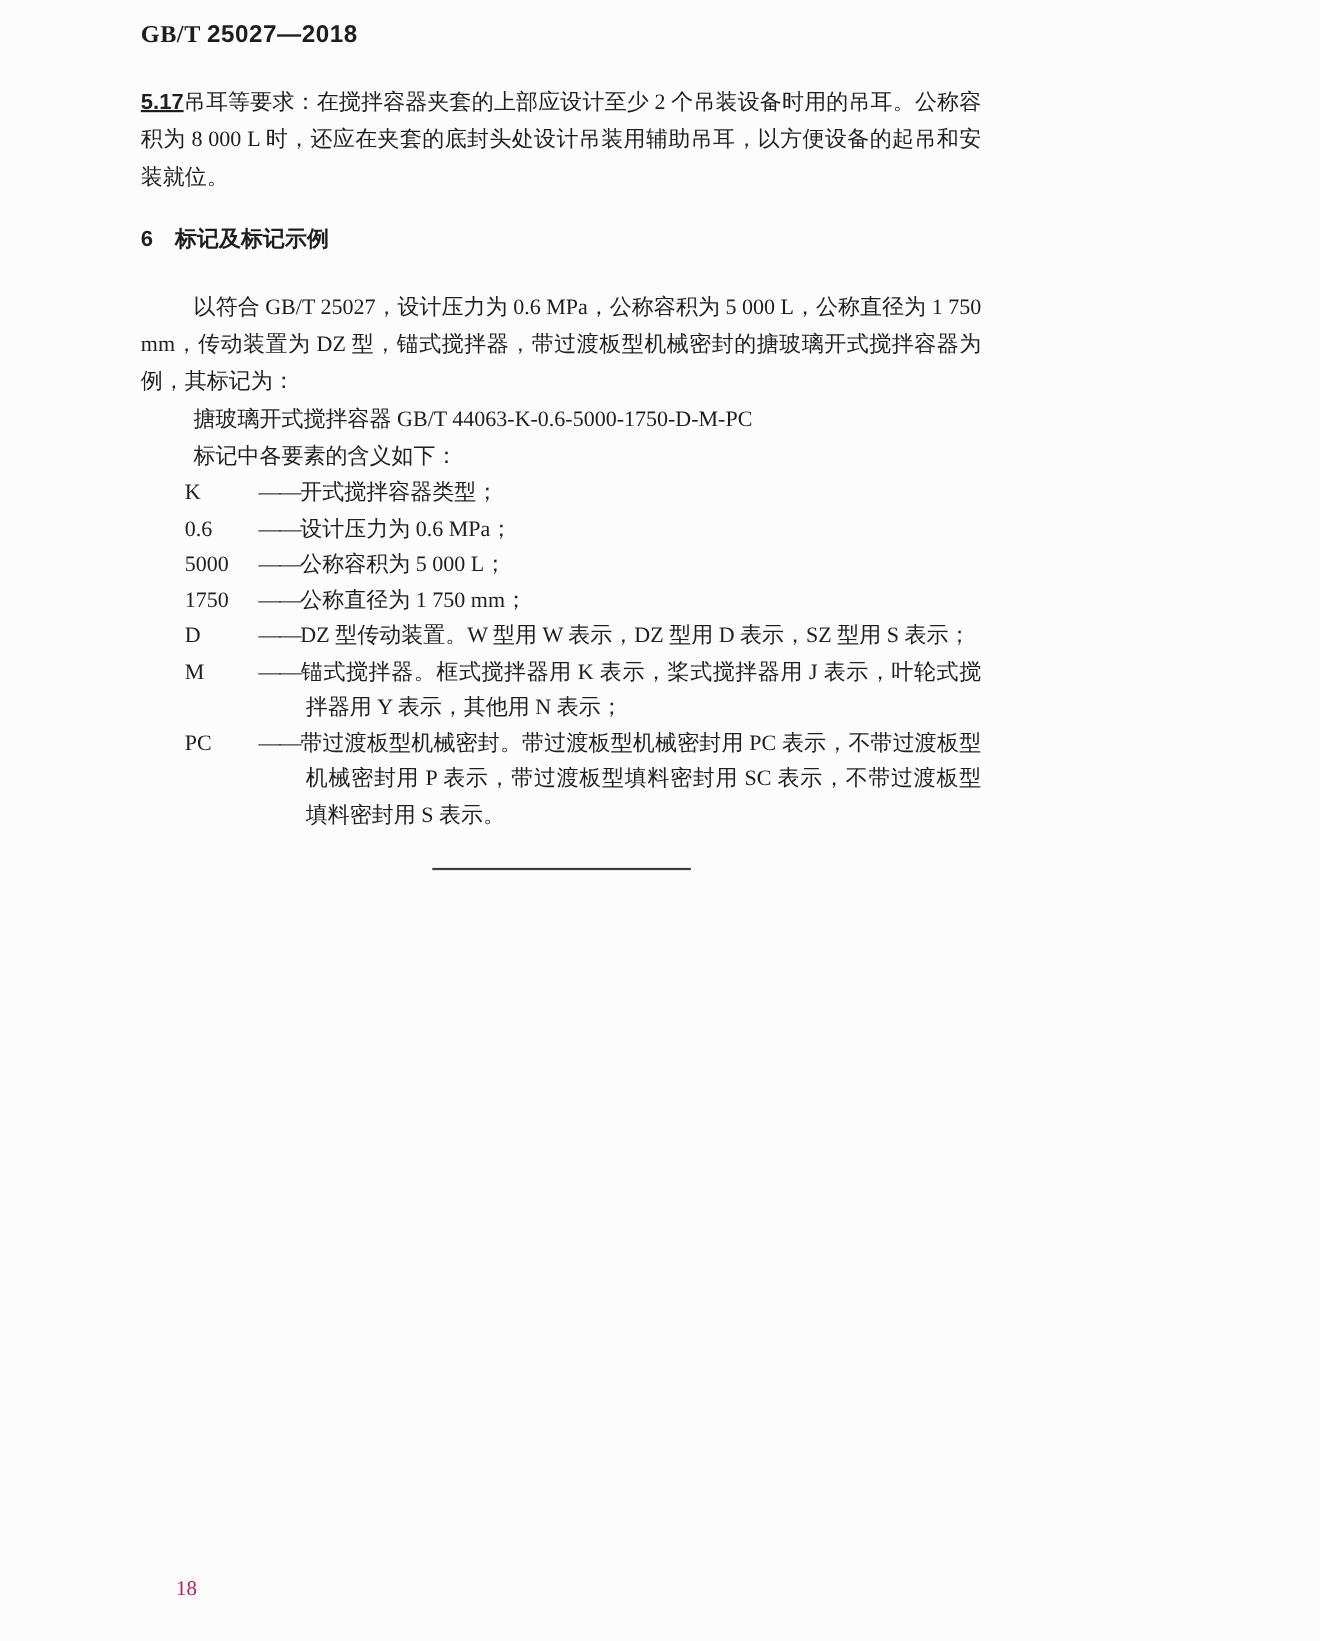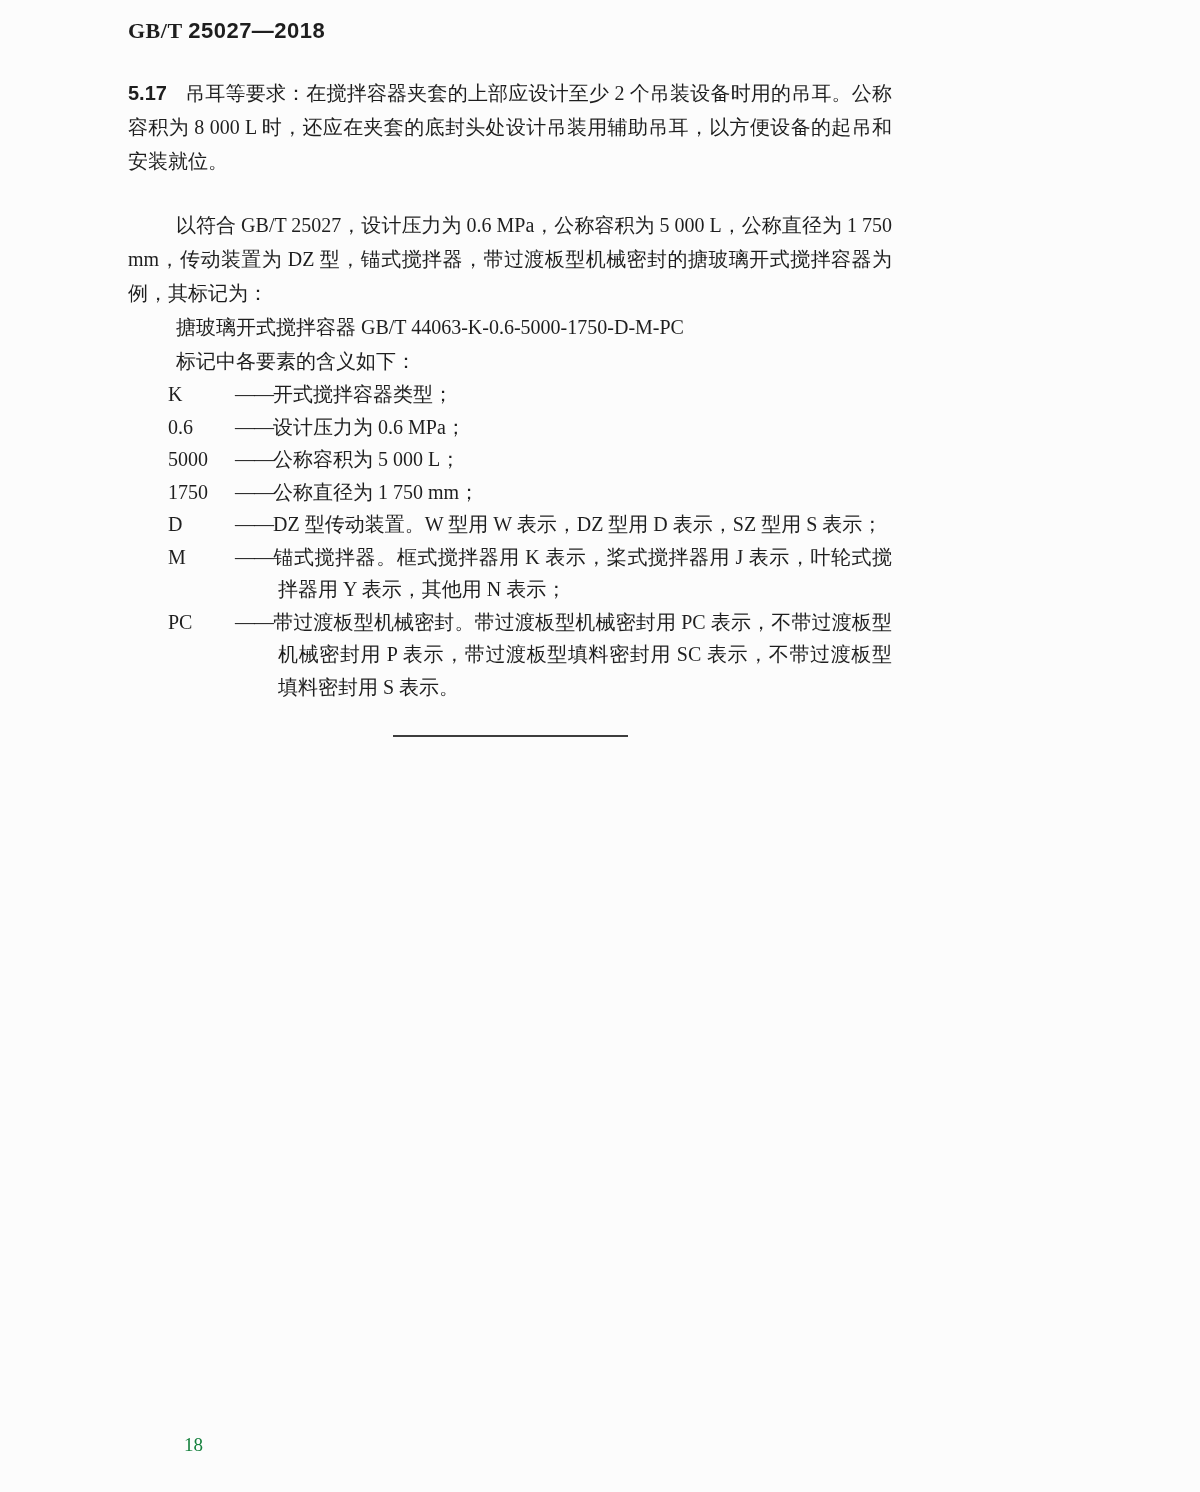--- a/index.html
+++ b/index.html
@@ -37,7 +37,7 @@
   .clause-no {
     font-family: "Liberation Sans", sans-serif;
     font-weight: bold;
-    margin-right: 18px;
+    text-decoration: underline;
   }
   .clause-title {
     font-family: "Liberation Sans", sans-serif;

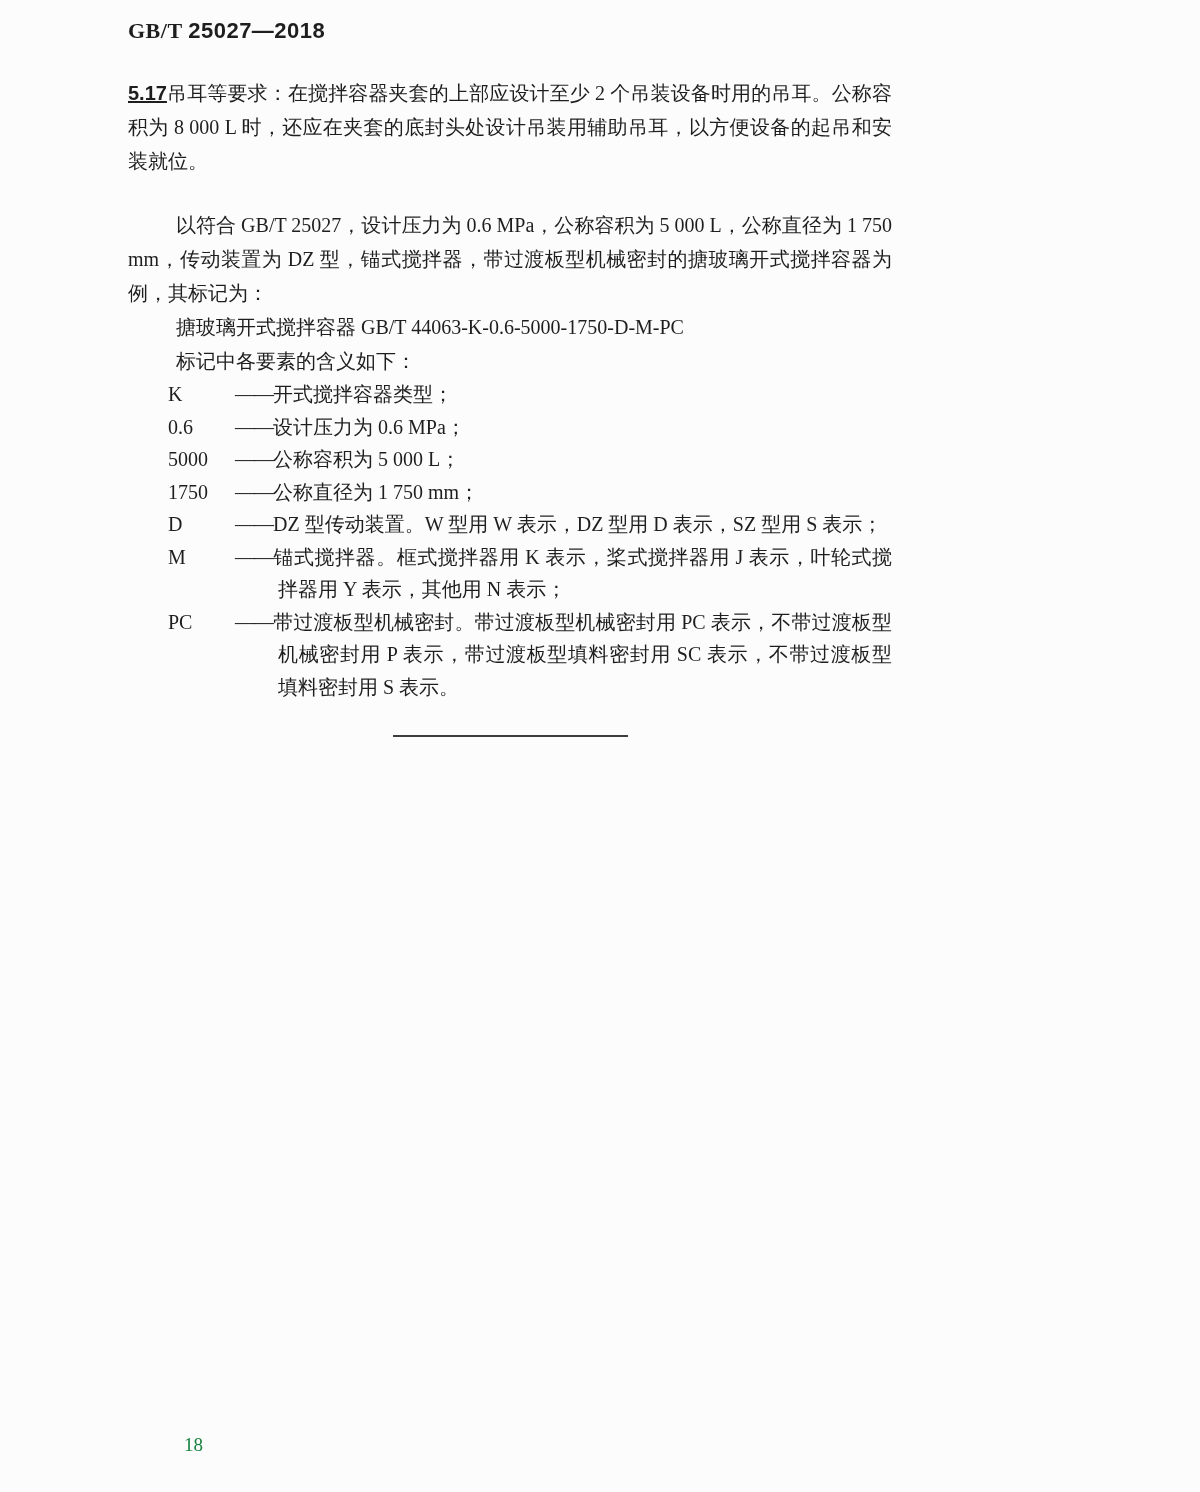--- a/index.html
+++ b/index.html
@@ -103,6 +103,9 @@
       <span class="clause-no">5.17</span><span class="clause-title">吊耳等要求：</span><span class="clause-body">在搅拌容器夹套的上部应设计至少 2 个吊装设备时用的吊耳。公称容积为 8 000 L 时，还应在夹套的底封头处设计吊装用辅助吊耳，以方便设备的起吊和安装就位。</span>
     </p>
 
+    <h2 class="sec-heading">
+      <span class="sec-no">6</span><span>标记及标记示例</span>
+    </h2>
 
     <p class="para">以符合 GB/T 25027，设计压力为 0.6 MPa，公称容积为 5 000 L，公称直径为 1 750 mm，传动装置为 DZ 型，锚式搅拌器，带过渡板型机械密封的搪玻璃开式搅拌容器为例，其标记为：</p>
 

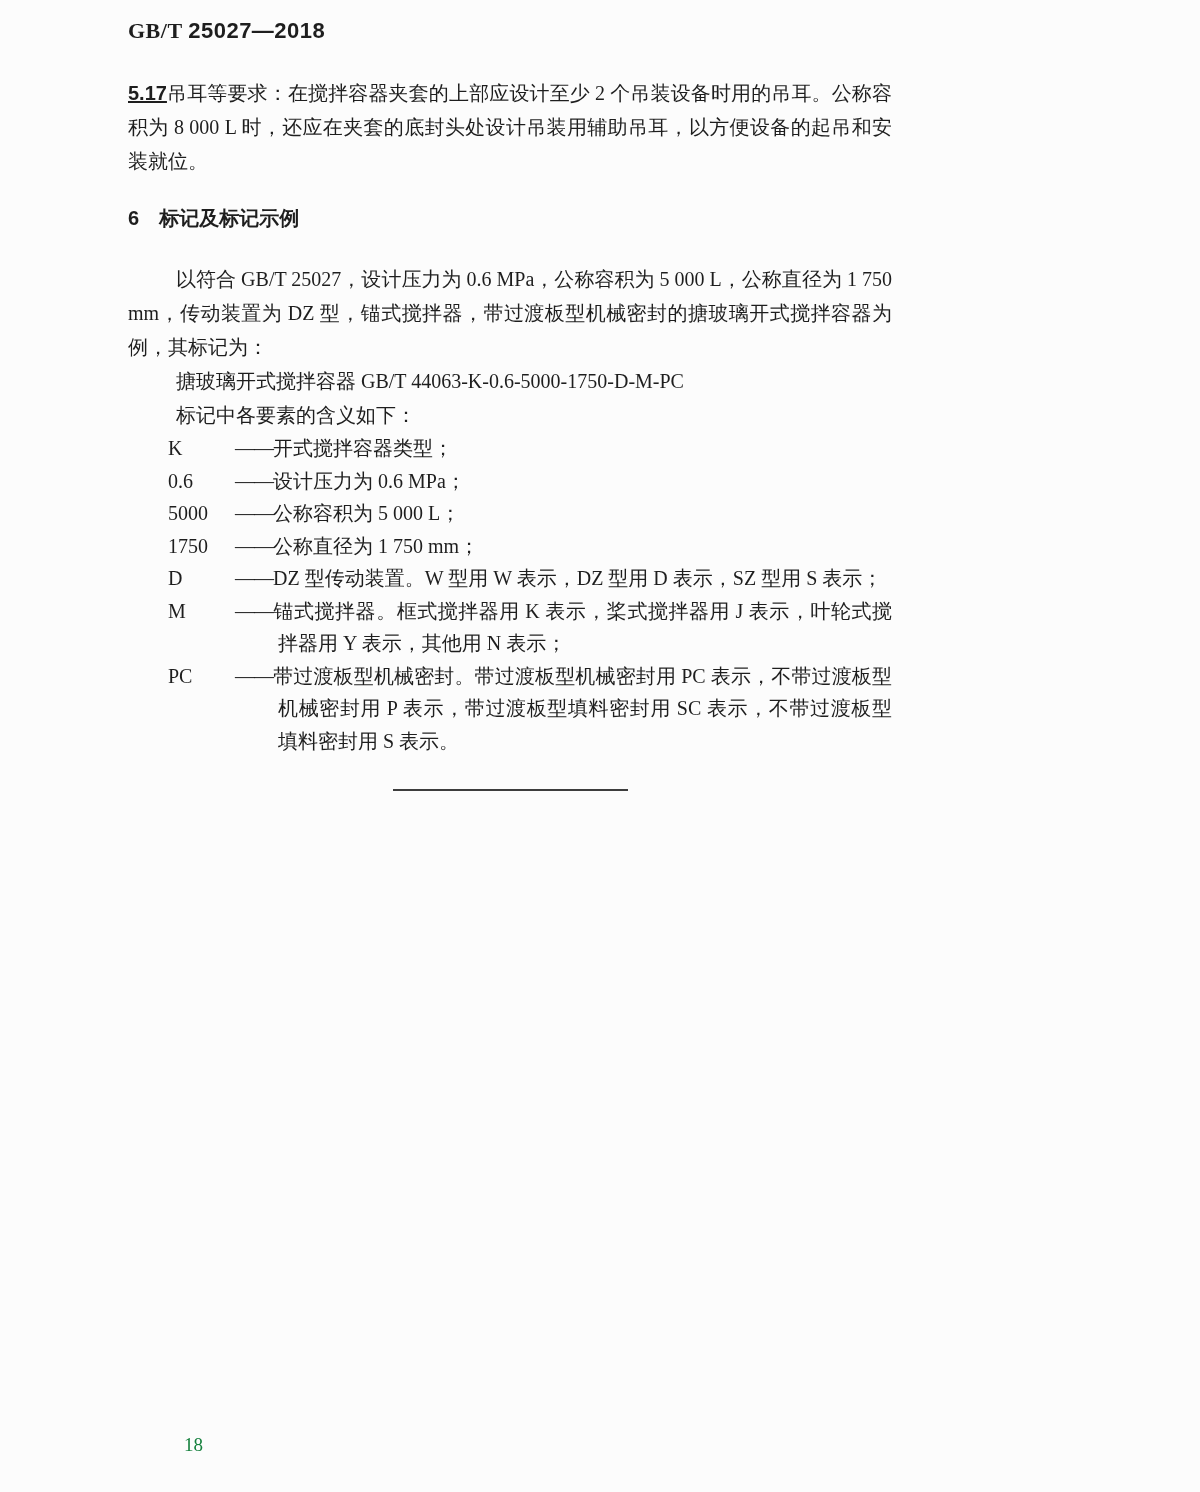--- a/index.html
+++ b/index.html
@@ -84,8 +84,7 @@
     left: 160px;
     top: 1434px;
     font-size: 19px;
-    color: #15803d;
-    margin-left: 24px;
+    color: #be185d;
   }
 </style>
 </head>

